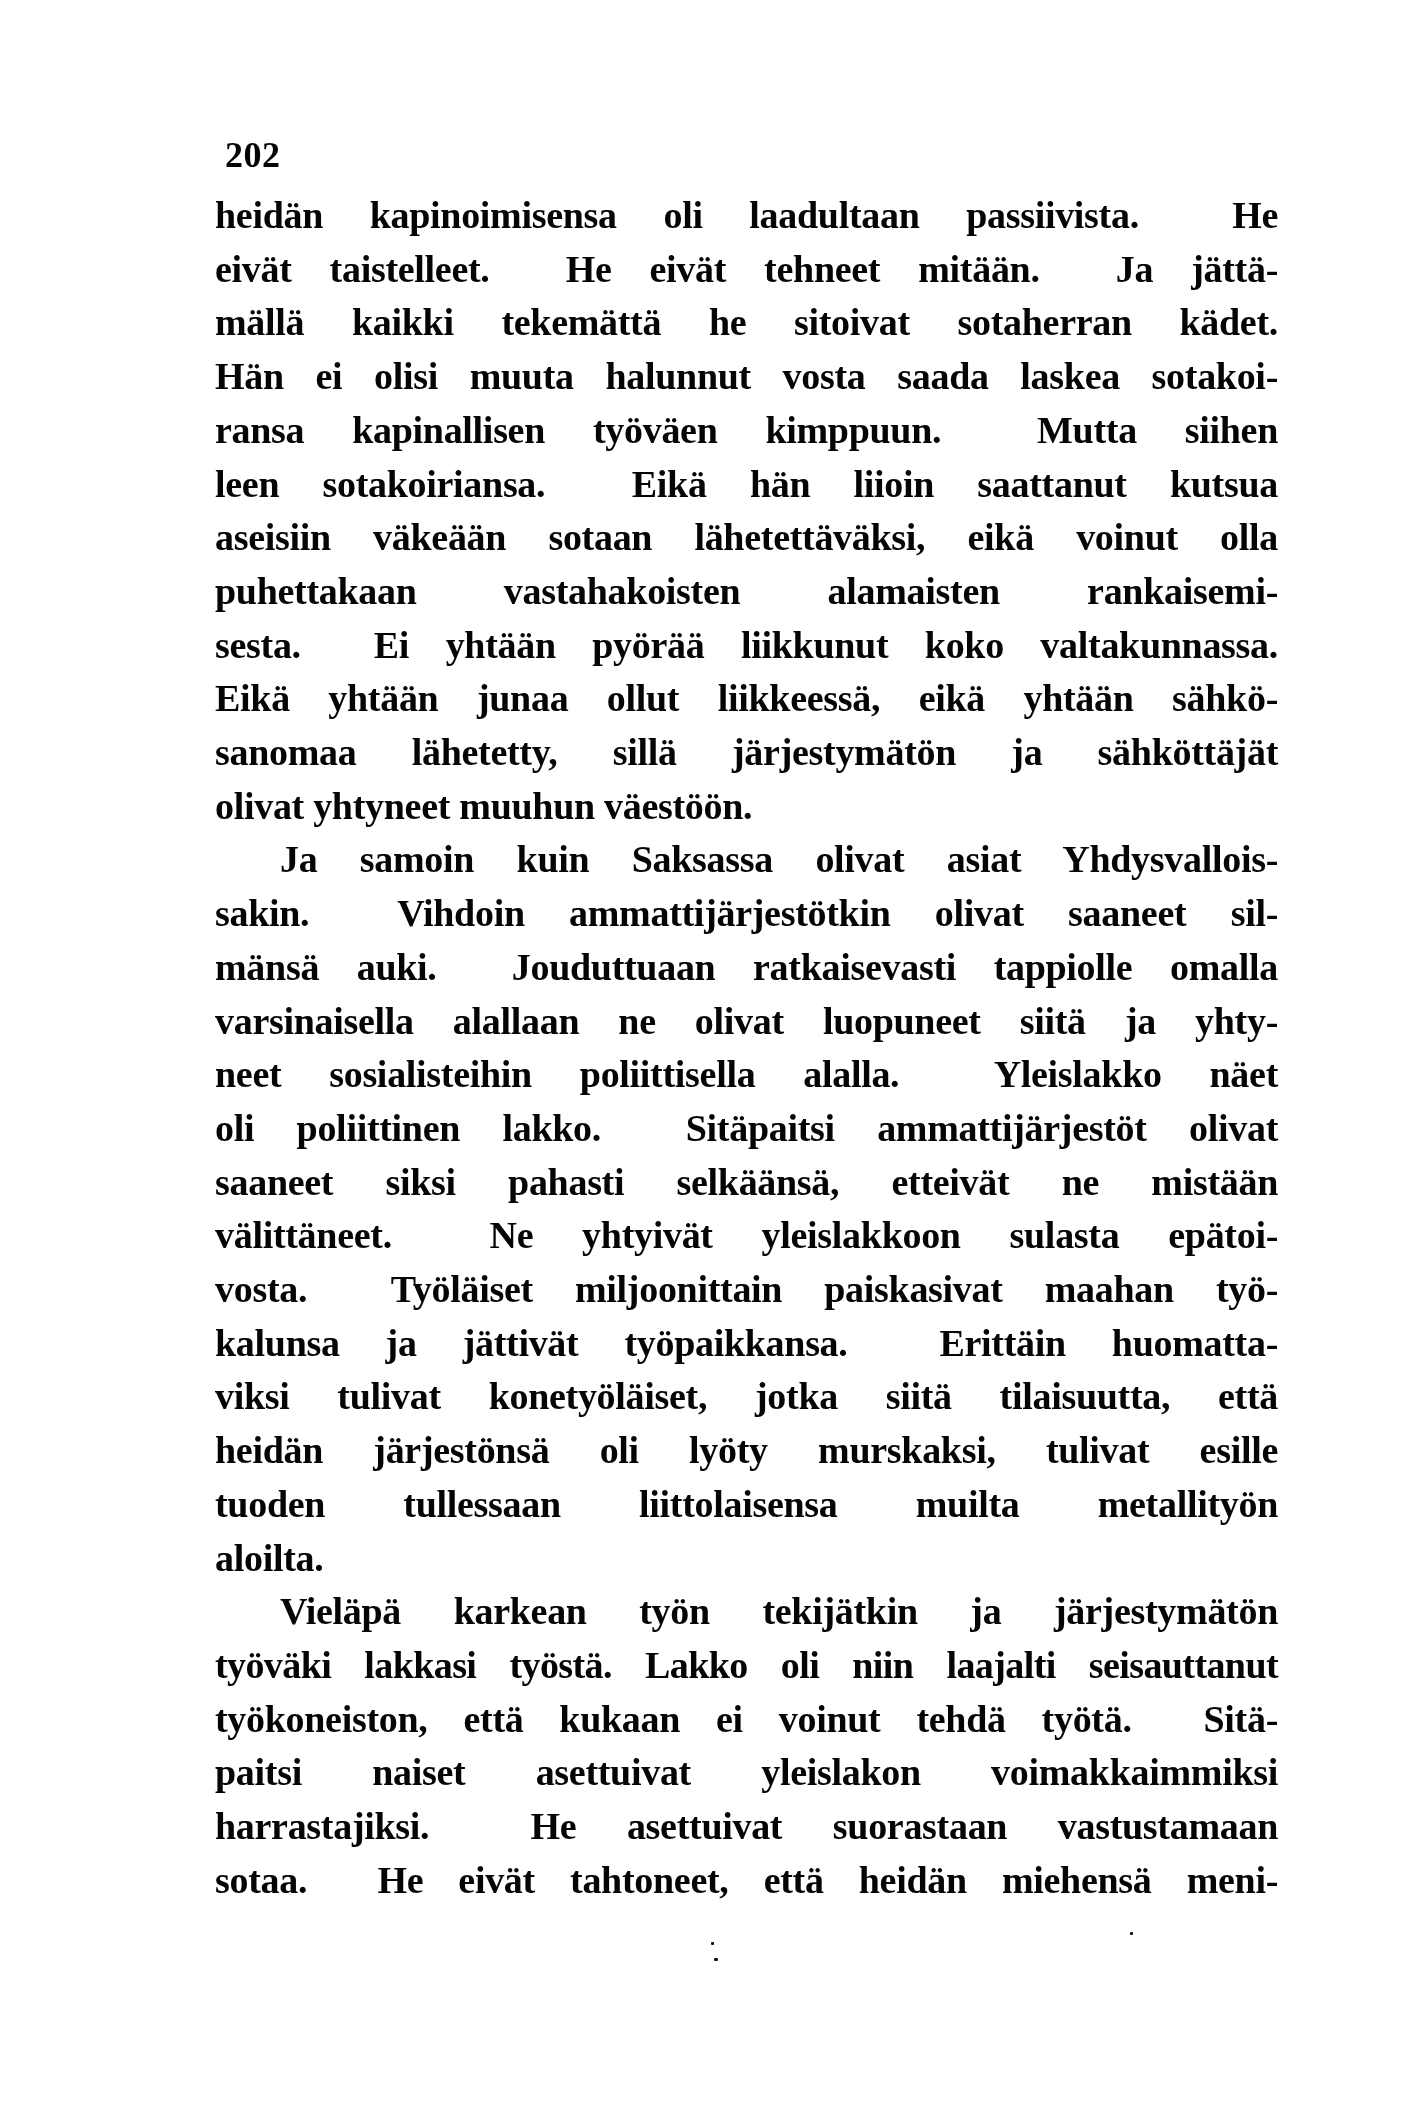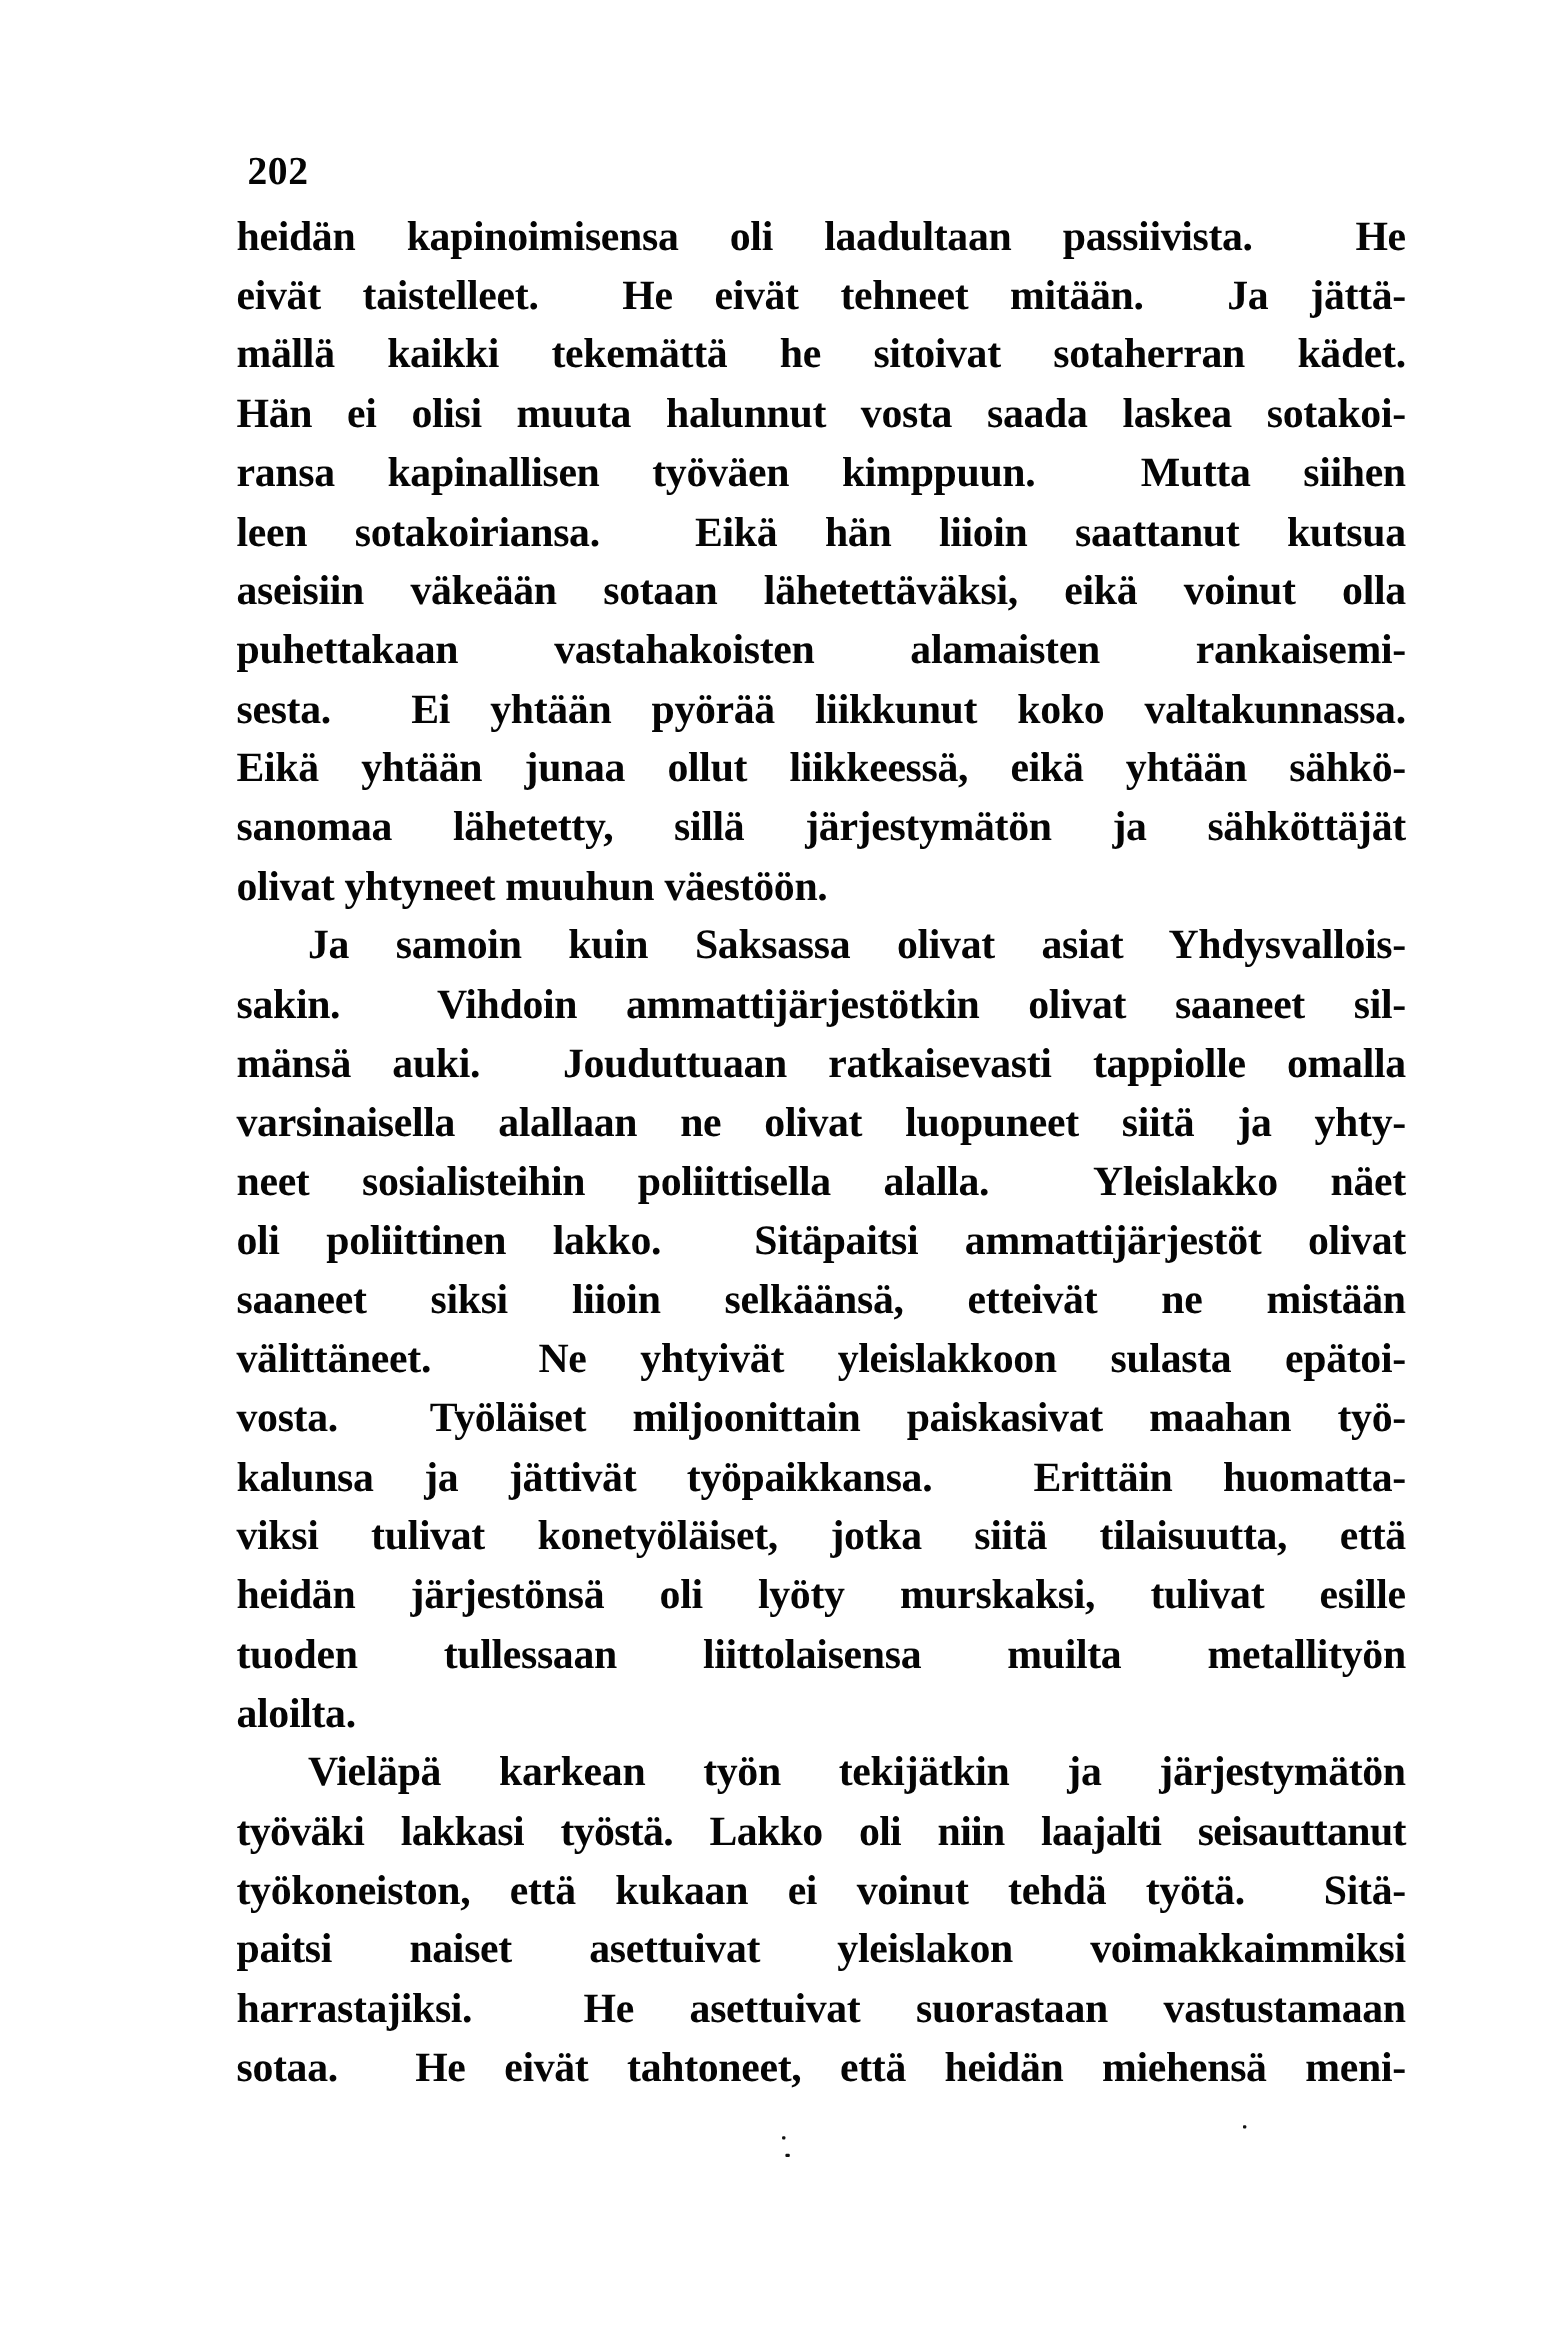--- a/index.html
+++ b/index.html
@@ -73,7 +73,7 @@
       <div class="line">varsinaisella alallaan ne olivat luopuneet siitä ja yhty-</div>
       <div class="line">neet sosialisteihin poliittisella alalla.&nbsp; Yleislakko näet</div>
       <div class="line">oli poliittinen lakko.&nbsp; Sitäpaitsi ammattijärjestöt olivat</div>
-      <div class="line">saaneet siksi liioin selkäänsä, etteivät ne mistään</div>
+      <div class="line">saaneet siksi pahasti selkäänsä, etteivät ne mistään</div>
       <div class="line">välittäneet.&nbsp; Ne yhtyivät yleislakkoon sulasta epätoi-</div>
       <div class="line">vosta.&nbsp; Työläiset miljoonittain paiskasivat maahan työ-</div>
       <div class="line">kalunsa ja jättivät työpaikkansa.&nbsp; Erittäin huomatta-</div>

